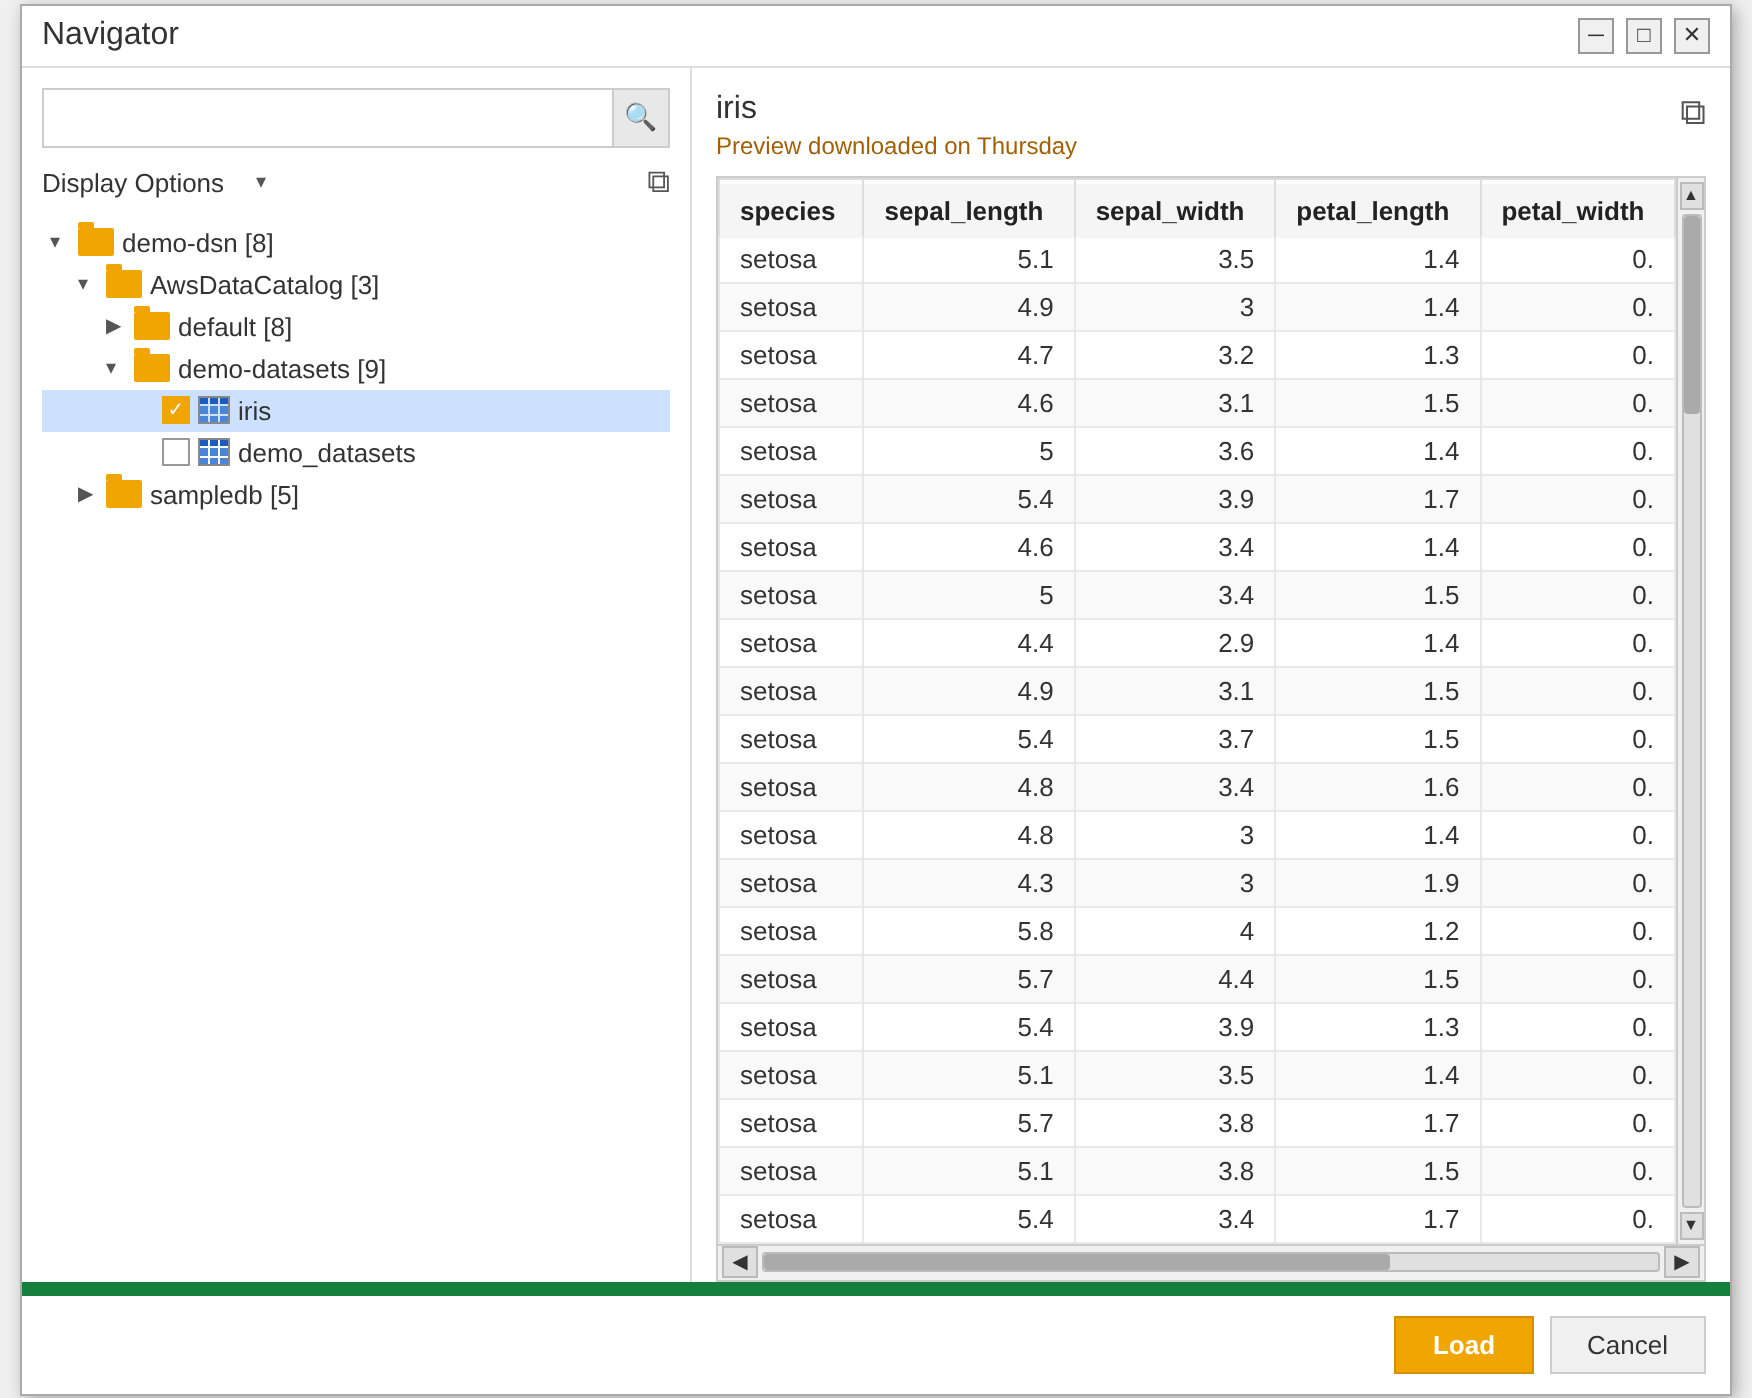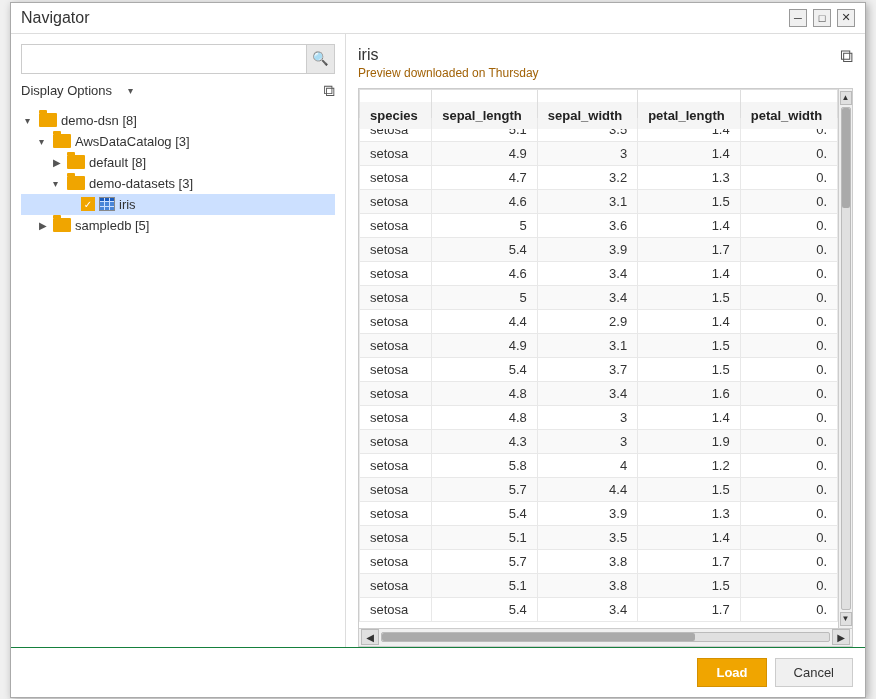--- a/index.html
+++ b/index.html
@@ -258,7 +258,7 @@
       color: #222;
       white-space: nowrap;
       position: sticky;
-      top: 13px;
+      top: 3px;
     }
     .data-table td {
       border: 1px solid #e8e8e8;

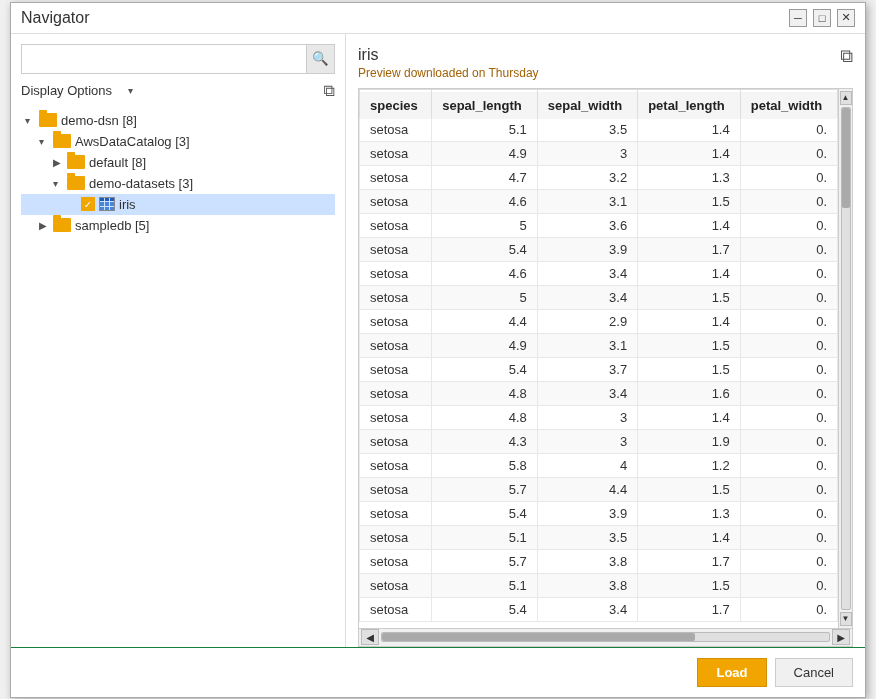--- a/index.html
+++ b/index.html
@@ -441,7 +441,7 @@
         <div class="tree-item" style="padding-left: 32px;">
           <span class="tree-chevron">▾</span>
           <div class="folder-icon"></div>
-          <span class="tree-label">demo-datasets [3]</span>
+          <span class="tree-label">demo-datasets [9]</span>
         </div>
 
         <div class="tree-item selected" style="padding-left: 46px;">

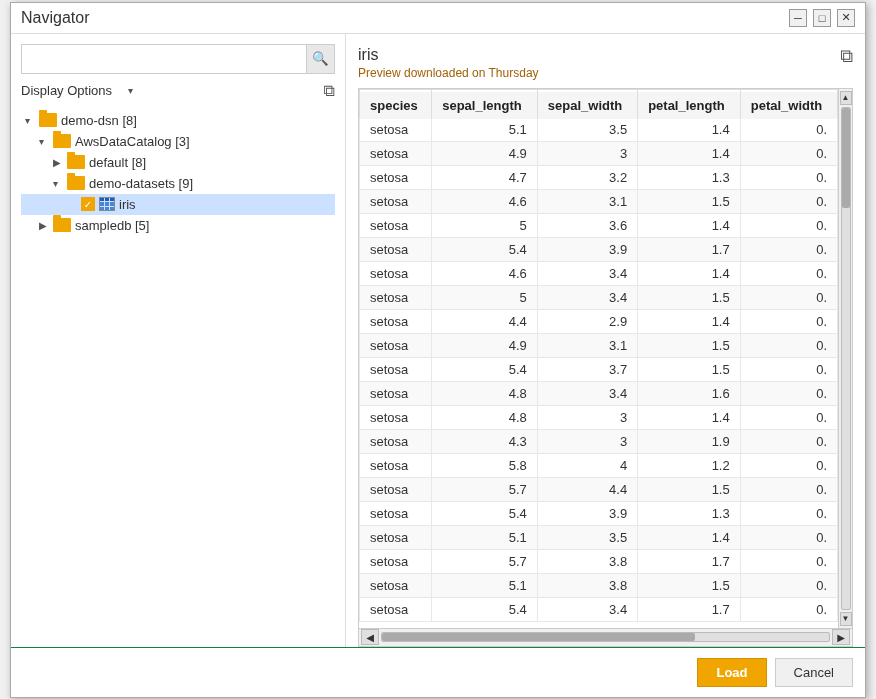--- a/index.html
+++ b/index.html
@@ -461,6 +461,22 @@
           <span class="tree-label">iris</span>
         </div>
 
+        <div class="tree-item" style="padding-left: 46px;">
+          <span class="tree-chevron"></span>
+          <div class="checkbox"></div>
+          <div class="table-icon">
+            <div class="table-icon-cell header"></div>
+            <div class="table-icon-cell header"></div>
+            <div class="table-icon-cell header"></div>
+            <div class="table-icon-cell"></div>
+            <div class="table-icon-cell"></div>
+            <div class="table-icon-cell"></div>
+            <div class="table-icon-cell"></div>
+            <div class="table-icon-cell"></div>
+            <div class="table-icon-cell"></div>
+          </div>
+          <span class="tree-label">demo_datasets</span>
+        </div>
 
         <div class="tree-item" style="padding-left: 18px;">
           <span class="tree-chevron">▶</span>

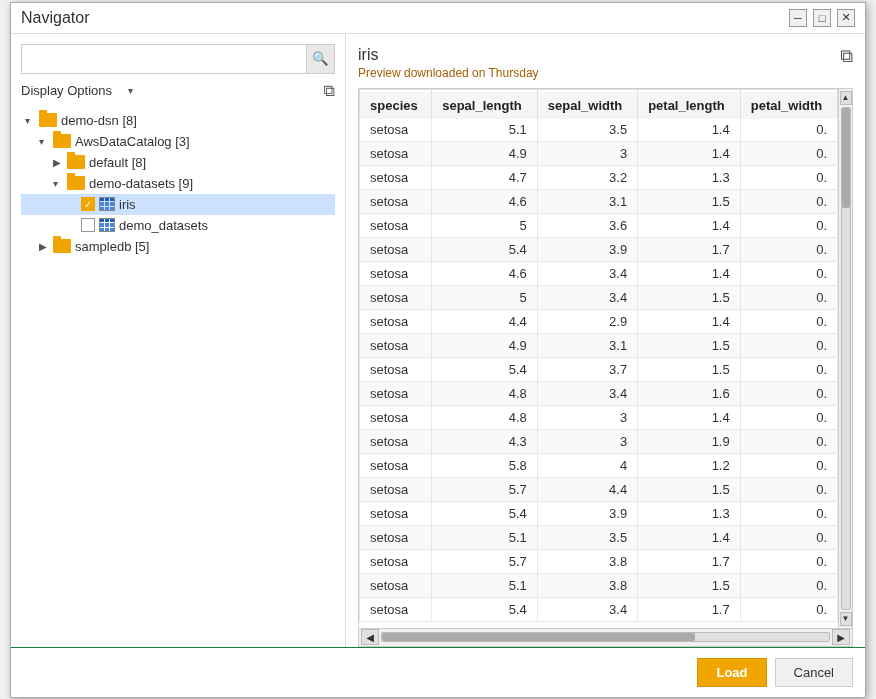--- a/index.html
+++ b/index.html
@@ -320,7 +320,7 @@
       padding: 10px 12px;
       gap: 8px;
       flex-shrink: 0;
-      border-top: 1px solid #15803d;
+      border-top: 7px solid #15803d;
     }
     .btn {
       padding: 6px 18px;

